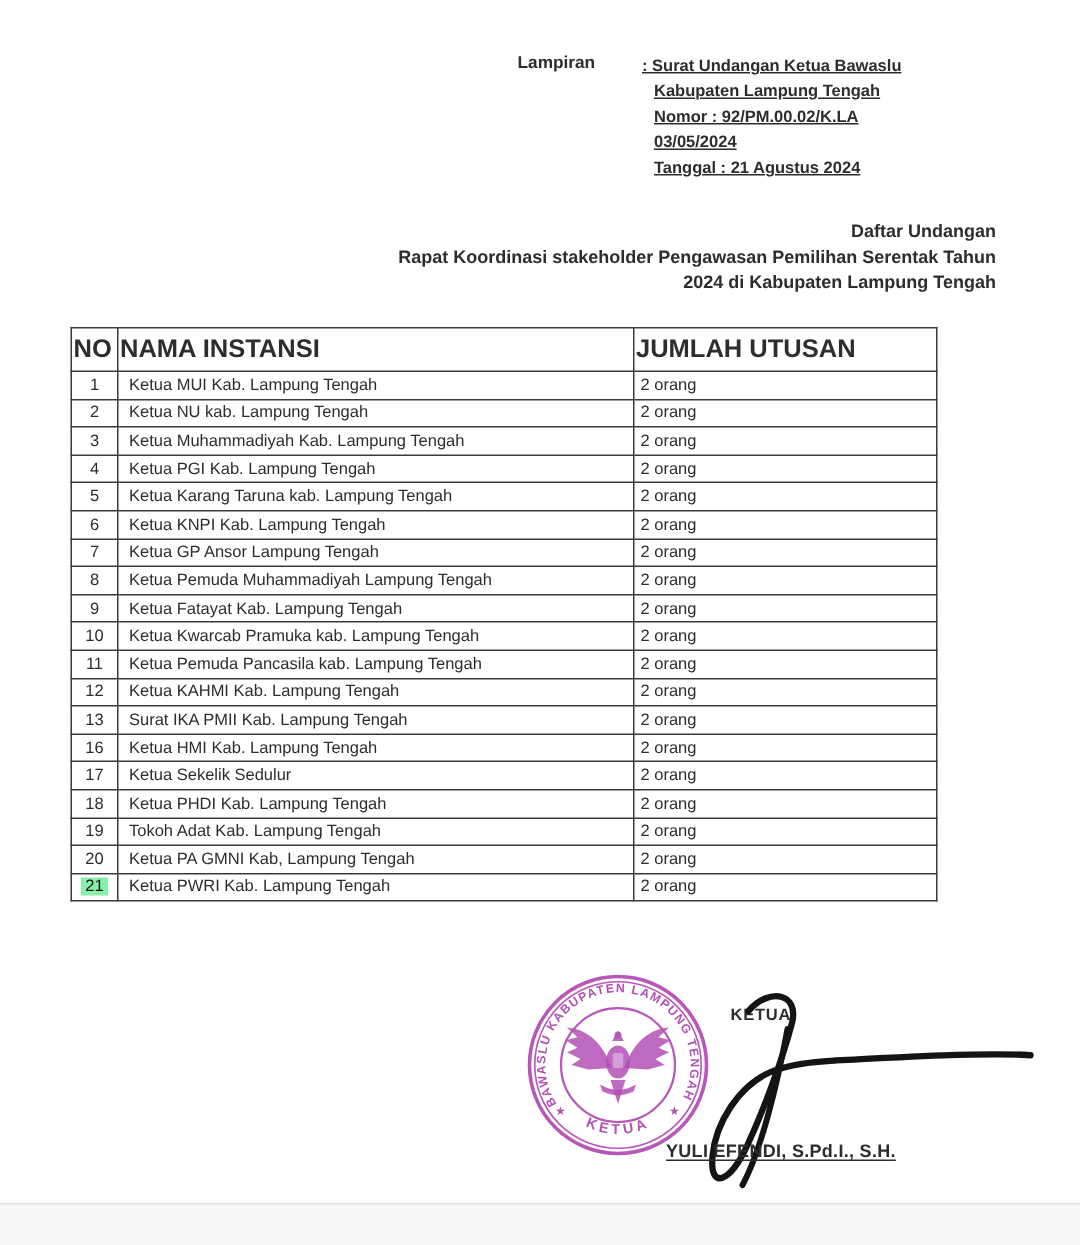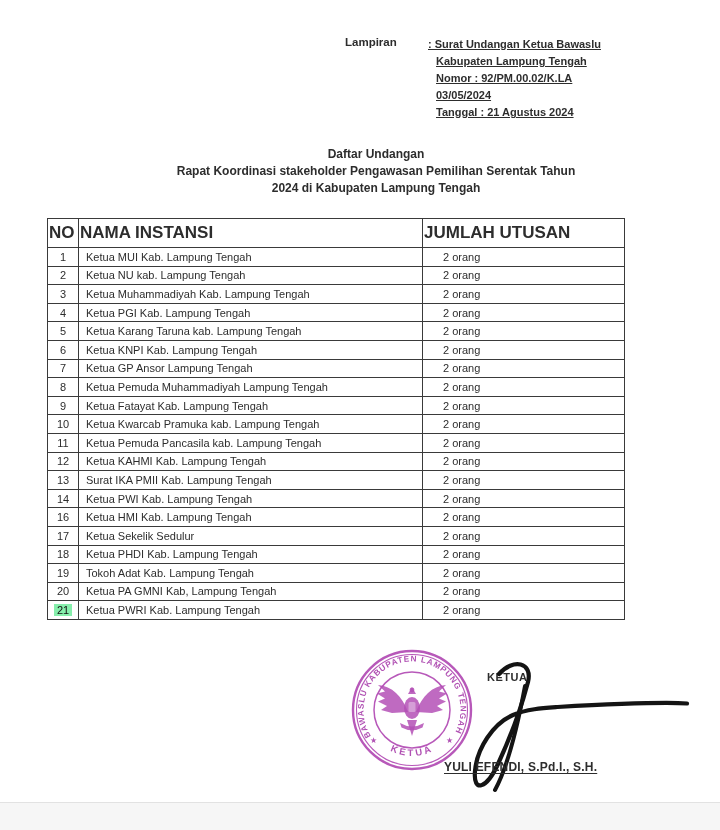--- a/index.html
+++ b/index.html
@@ -23,8 +23,8 @@
   .lampiran-value .indent { padding-left:8px; }
   
   .doc-title {
-    position:absolute; left:0; top:146px; width:664px; text-align:center;
-    font-size:12px; font-weight:bold; line-height:17px;padding-left:44px;
+    position:absolute; left:0; top:146px; width:664px; text-align:right;
+    font-size:12px; font-weight:bold; line-height:17px;
   }
   
   table.invitees {

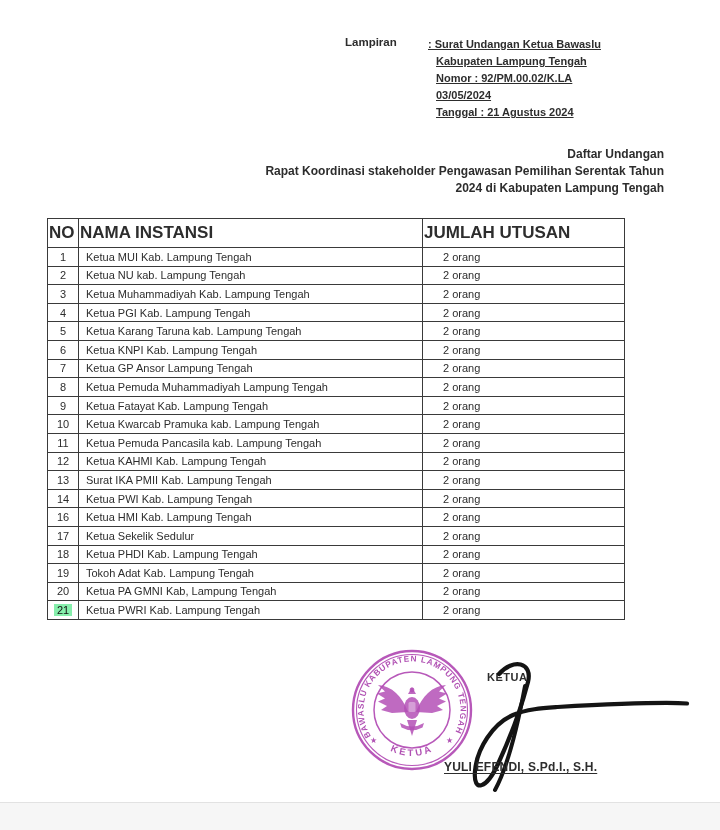--- a/index.html
+++ b/index.html
@@ -44,7 +44,7 @@
   col.c-utusan { width:202px; }
   td.cell-no { text-align:center; }
   td.cell-instansi { padding-left:7px; }
-  td.cell-utusan { padding-left:20px; }
+  td.cell-utusan { padding-left:4px; }
   .row-highlight {
     background:#86efac; color:#111; padding:0 3px; display:inline-block;
   }

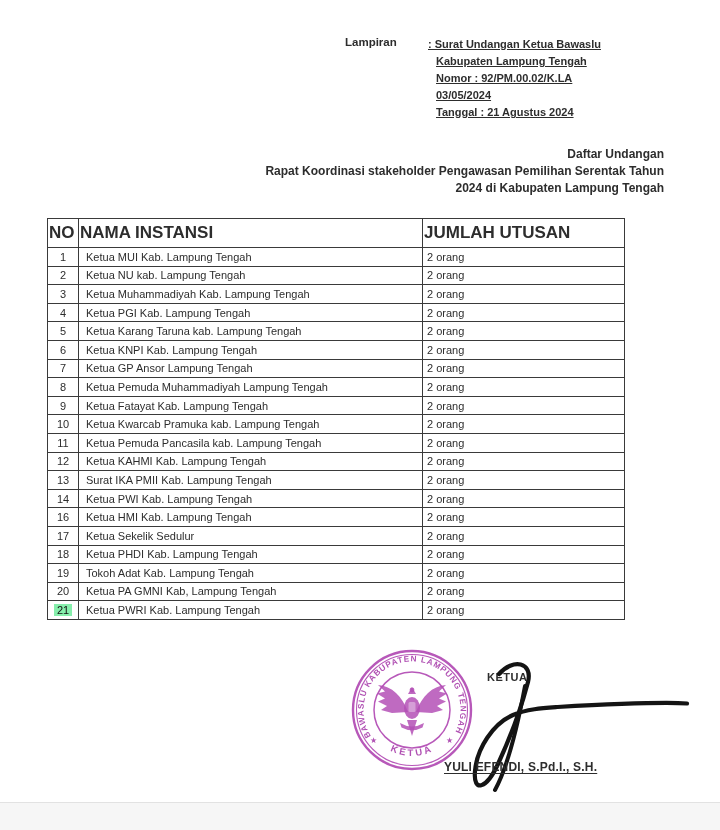--- a/index.html
+++ b/index.html
@@ -176,11 +176,6 @@
         <tr>
           <td class="cell-no">13</td>
           <td class="cell-instansi">Surat IKA PMII Kab. Lampung Tengah</td>
-          <td class="cell-utusan">2 orang</td>
-        </tr>
-        <tr>
-          <td class="cell-no">14</td>
-          <td class="cell-instansi">Ketua PWI Kab. Lampung Tengah</td>
           <td class="cell-utusan">2 orang</td>
         </tr>
         <tr>

